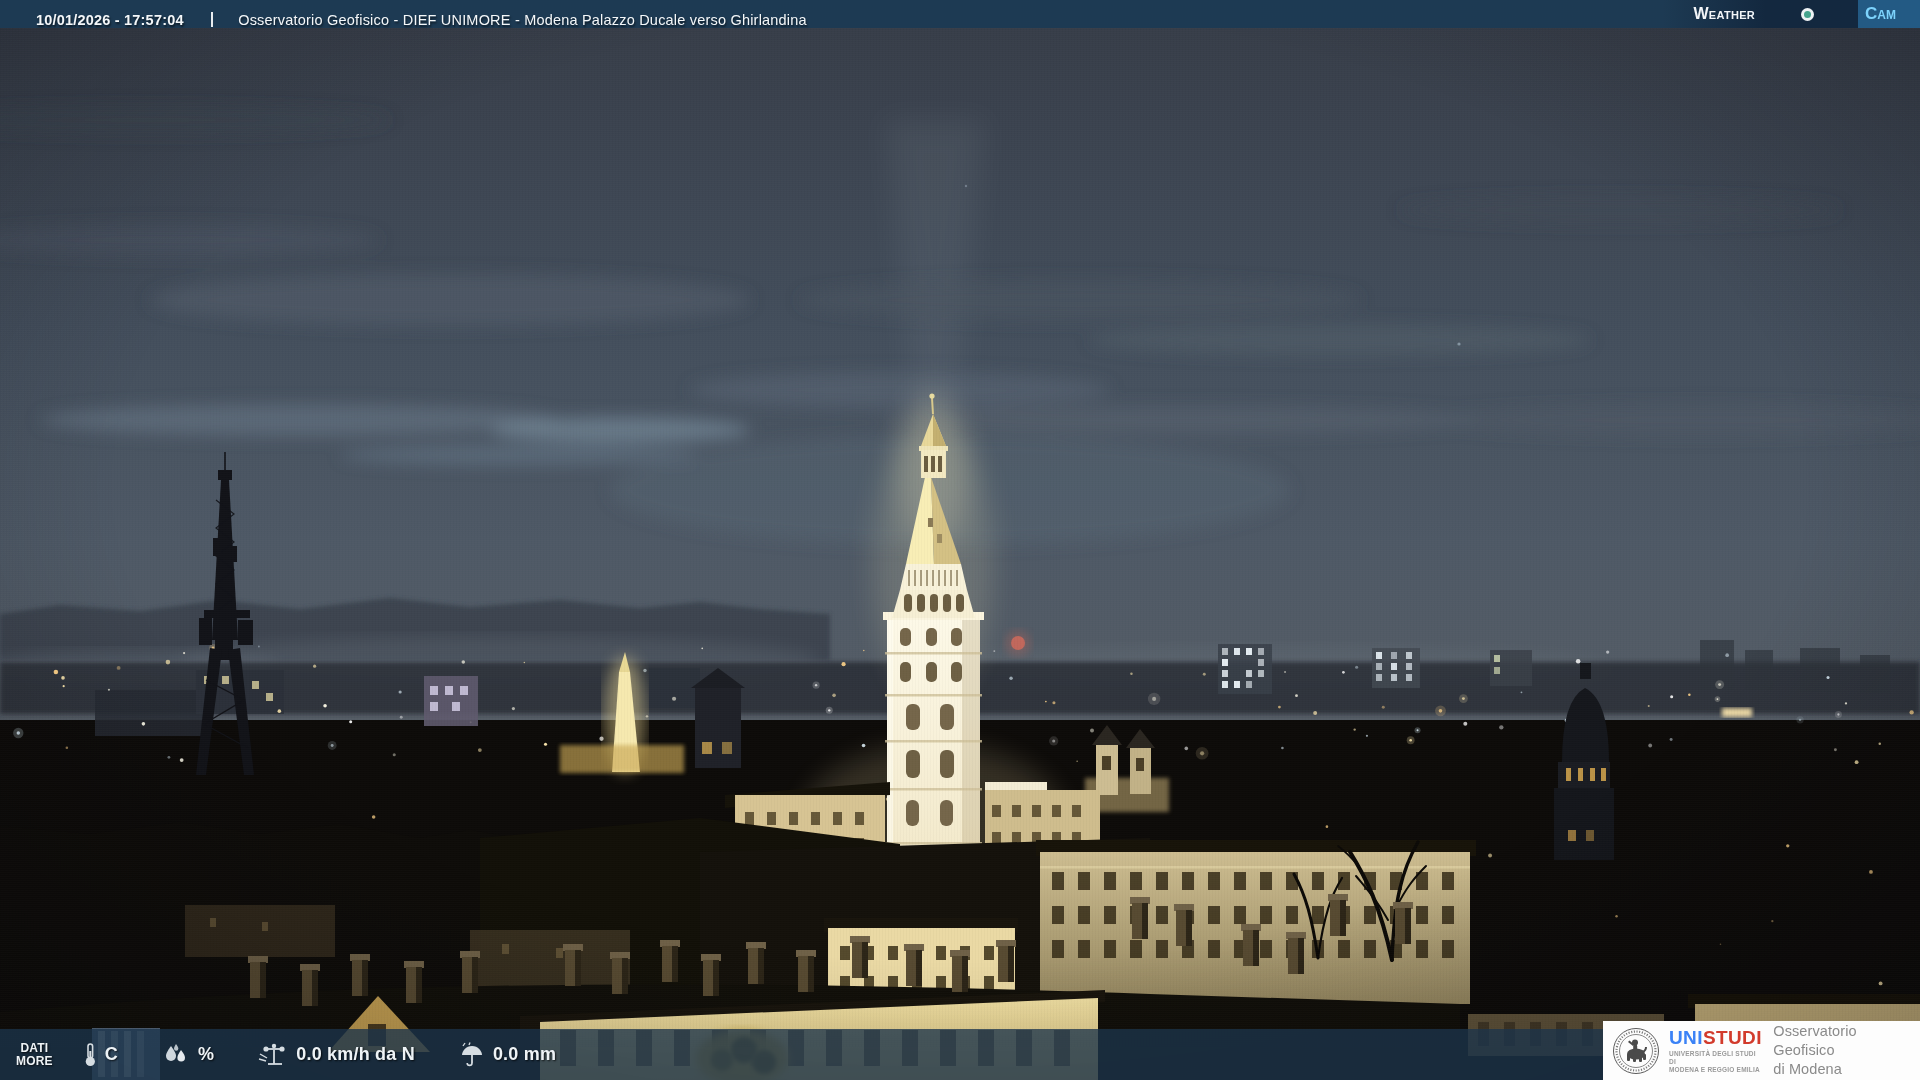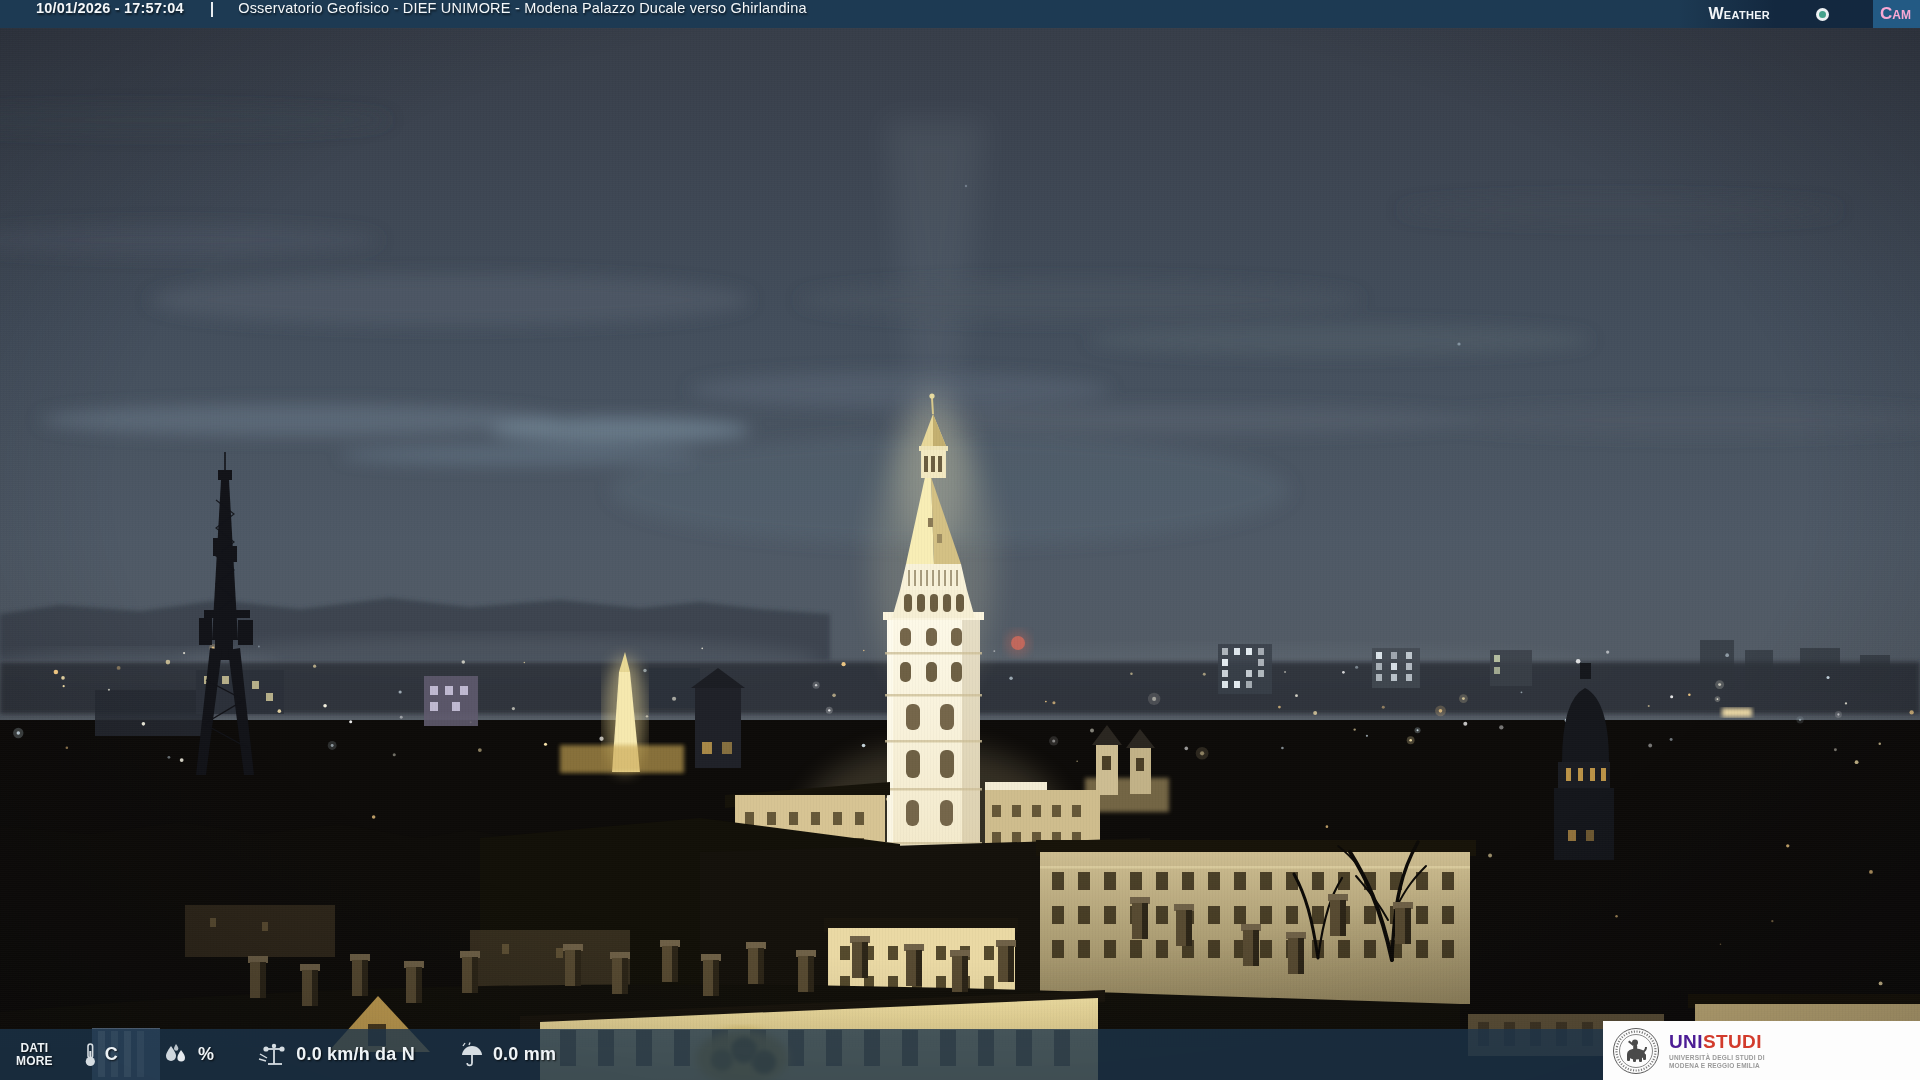--- a/index.html
+++ b/index.html
@@ -9,7 +9,7 @@
 
   
   .topbar{position:absolute;top:0;left:0;right:0;height:28px;background:#1d3a53;
-          display:flex;align-items:flex-start;color:#f4f7f9;z-index:6;}
+          display:flex;align-items:flex-end;color:#f4f7f9;z-index:6;}
   .timestamp{margin-left:36px;font-size:14.5px;font-weight:bold;letter-spacing:.2px;
              text-shadow:1px 2px 2px rgba(0,0,0,.55);white-space:nowrap;}
   .sep{margin:0 24px 0 26px;font-weight:bold;opacity:.95;}

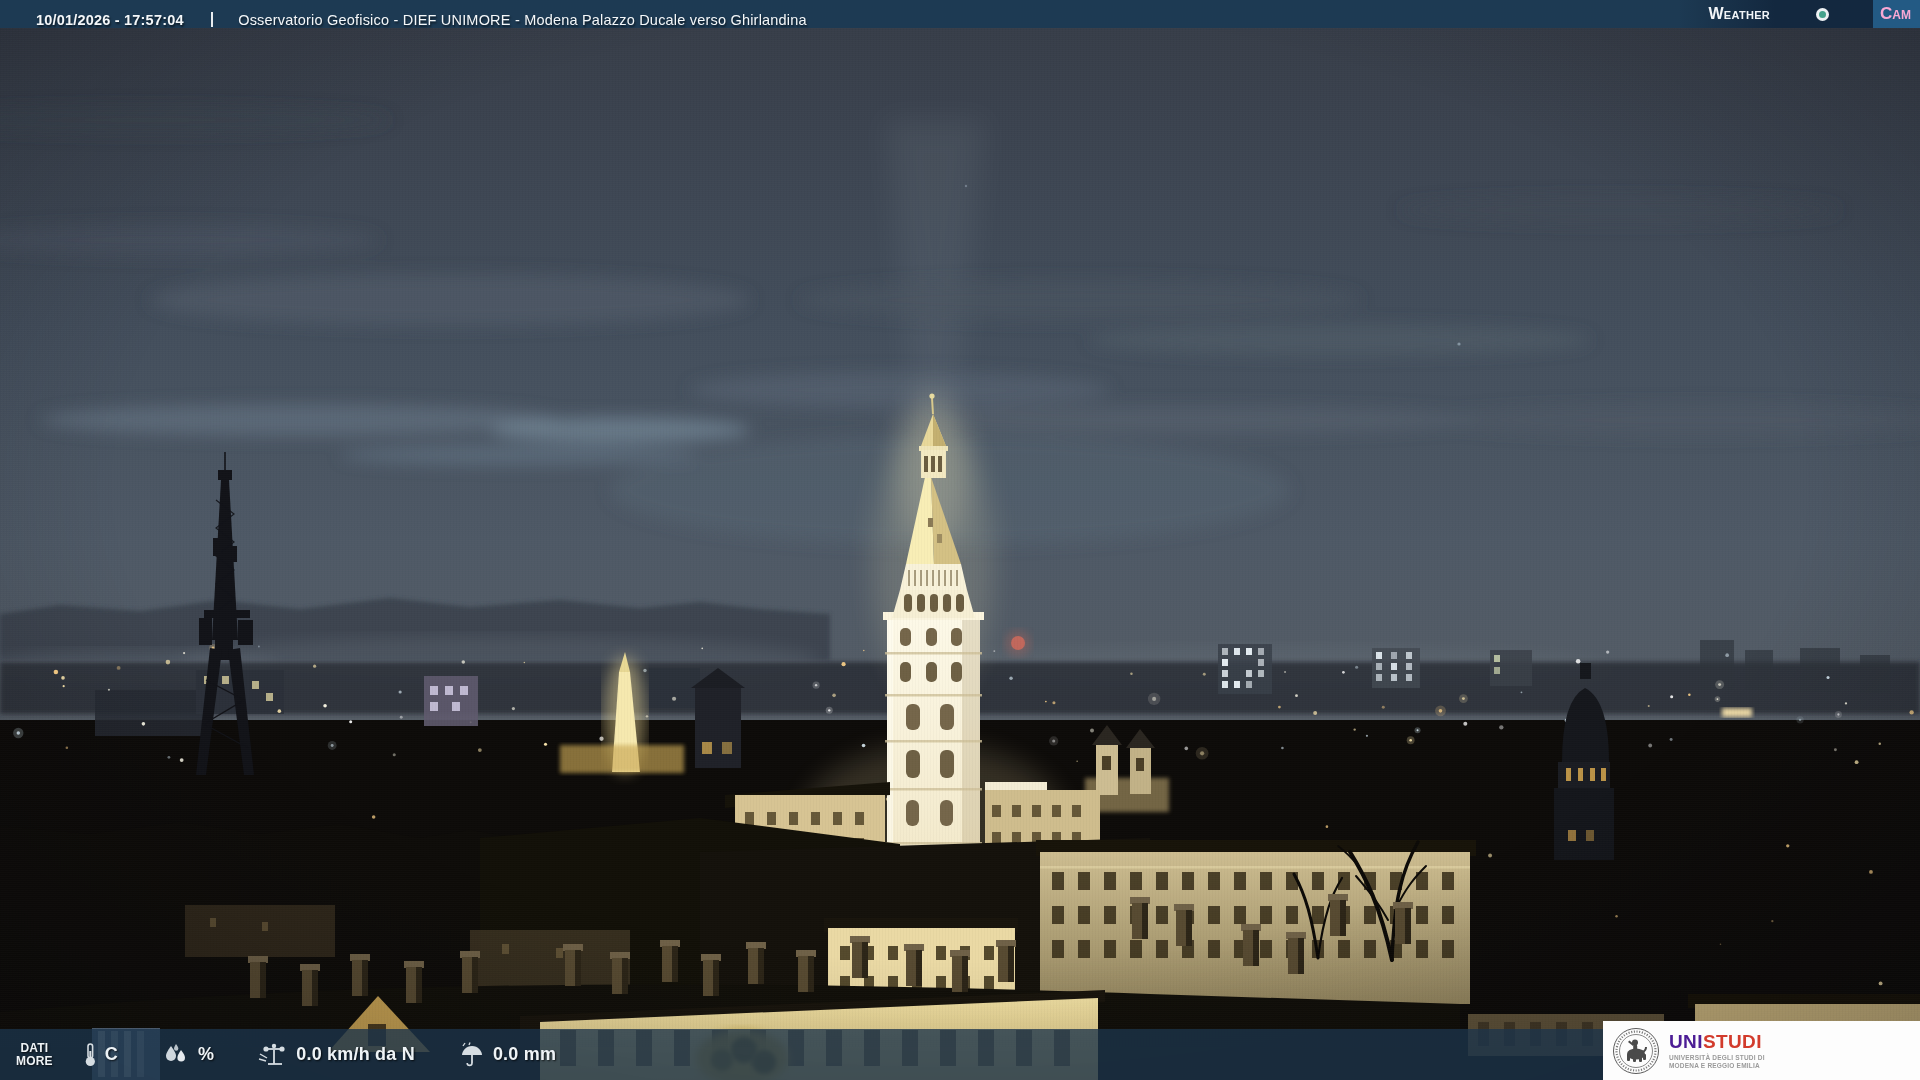--- a/index.html
+++ b/index.html
@@ -21,8 +21,8 @@
   .wc-lens{width:13px;height:13px;border-radius:50%;background:#eef2f4;margin:0 4px 0 6px;
            display:flex;align-items:center;justify-content:center;}
   .wc-lens i{width:7px;height:7px;border-radius:50%;background:#45a38c;display:block;}
-  .wc-cam{height:100%;background:#235a84;display:flex;align-items:center;padding:0 9px 0 7px;
-          font-variant:small-caps;font-size:17px;font-weight:bold;color:#f9a8d4;}
+  .wc-cam{height:100%;background:#235a84;display:flex;align-items:center;padding:0 24px 0 7px;
+          font-variant:small-caps;font-size:17px;font-weight:bold;color:#7dd3fc;}
 
   
   .botbar{position:absolute;left:0;right:0;bottom:0;height:51px;background:rgba(28,52,76,.78);

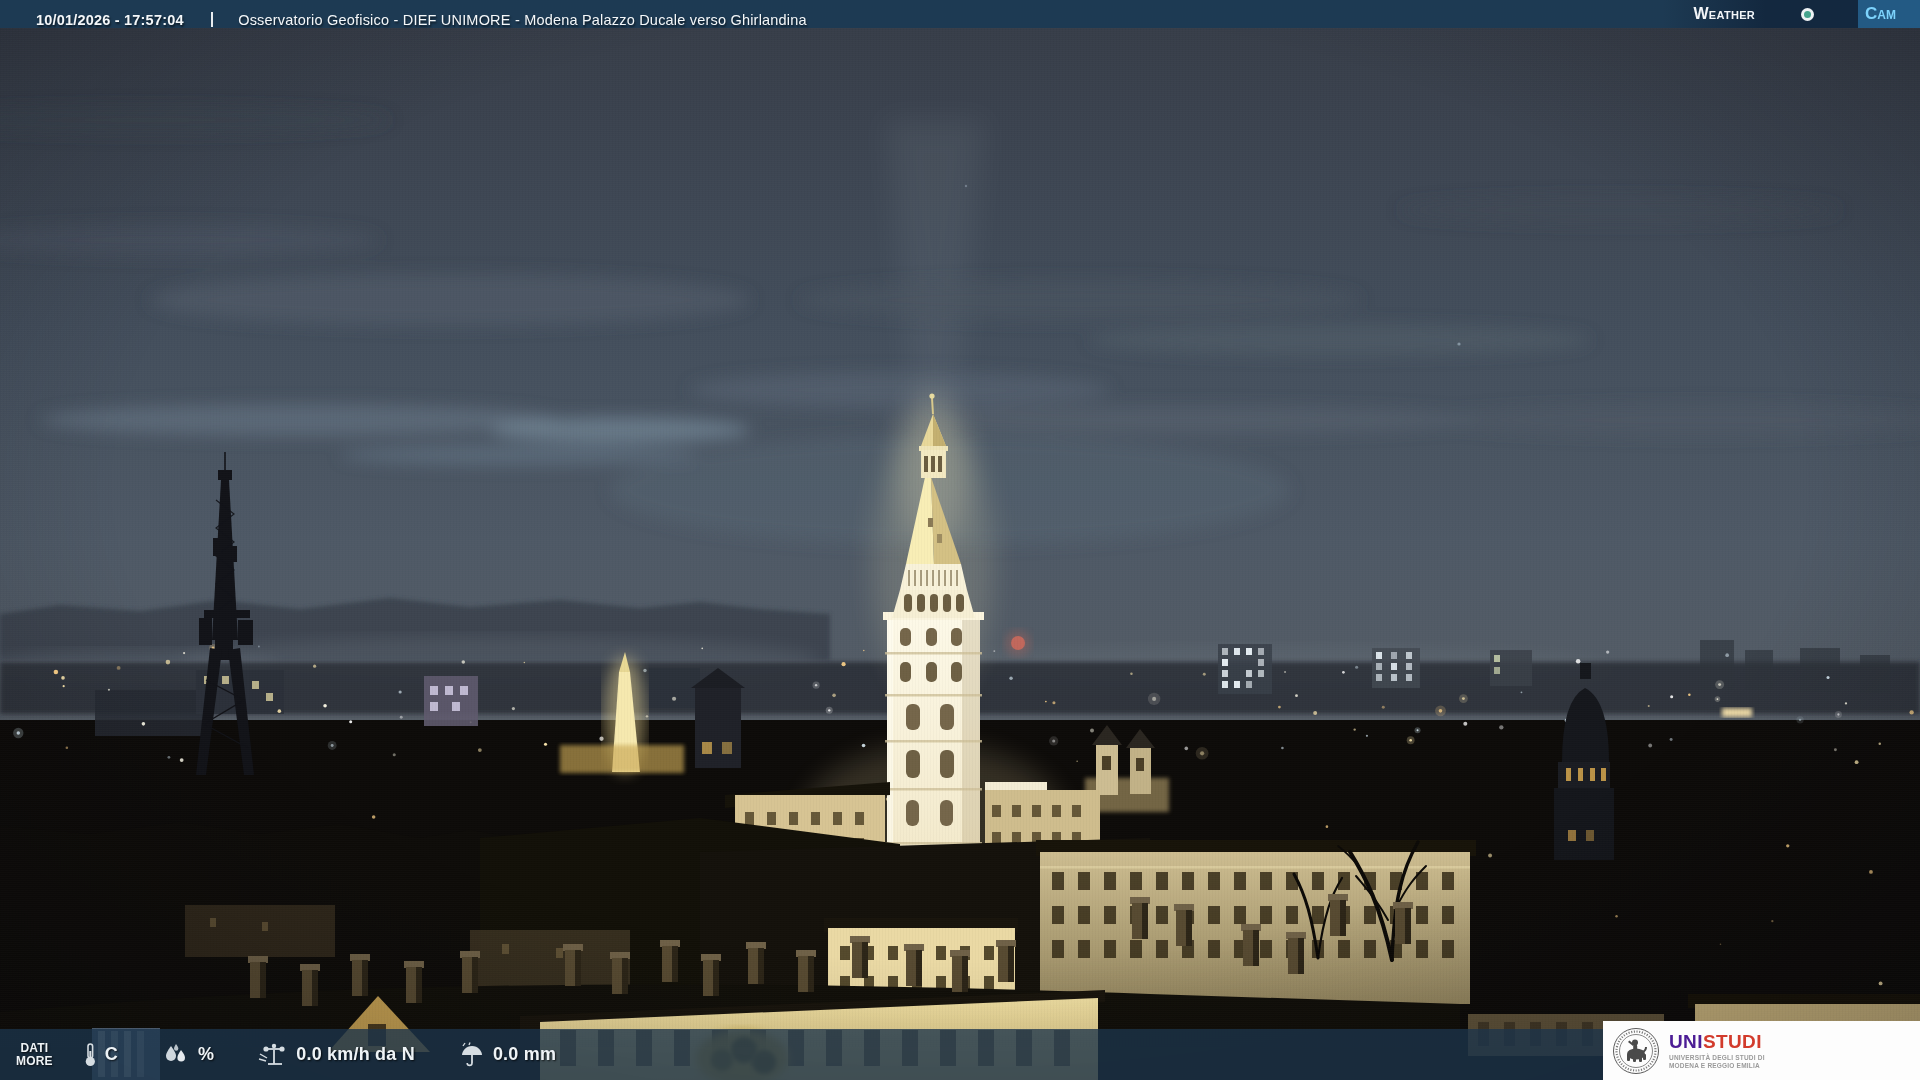--- a/index.html
+++ b/index.html
@@ -41,7 +41,7 @@
   .seal{margin-left:9px;flex:0 0 auto;}
   .unimore{margin-left:9px;line-height:1;}
   .uni-title{font-size:19px;font-weight:bold;letter-spacing:.4px;}
-  .uni-title .g1{color:#4c1d95;} .uni-title .g2{color:#d23b2c;}
+  .uni-title .g1{color:#3b82f6;} .uni-title .g2{color:#d23b2c;}
   .uni-sub{margin-top:3px;font-size:6.5px;font-weight:bold;color:#9a9a9a;line-height:8px;letter-spacing:.2px;}
   .obs{margin-left:10px;color:#8a8a8a;font-size:14.5px;line-height:19px;letter-spacing:.1px;}
 

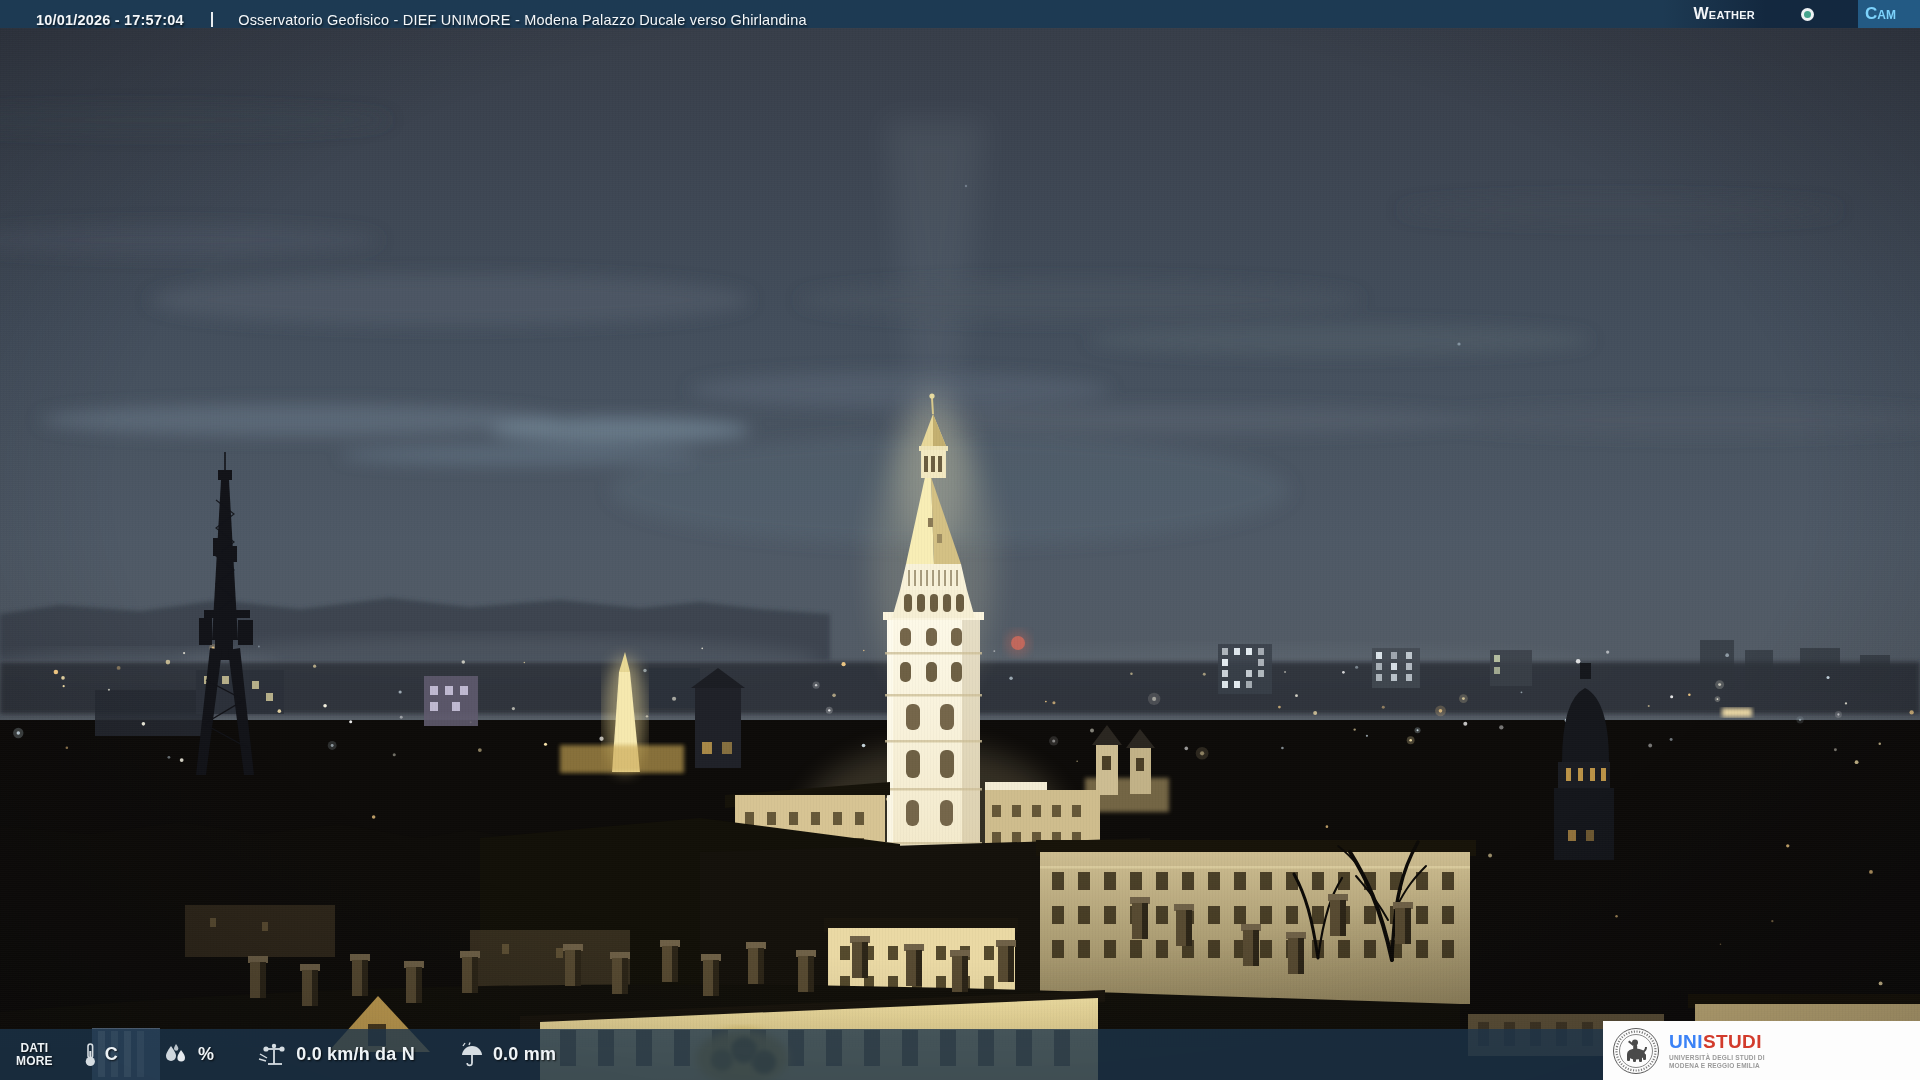--- a/index.html
+++ b/index.html
@@ -815,6 +815,10 @@
         <div>MODENA E REGGIO EMILIA</div>
       </div>
     </div>
+    <div class="obs">
+      <div>Osservatorio Geofisico</div>
+      <div>di Modena</div>
+    </div>
   </div>
 
 </div>

